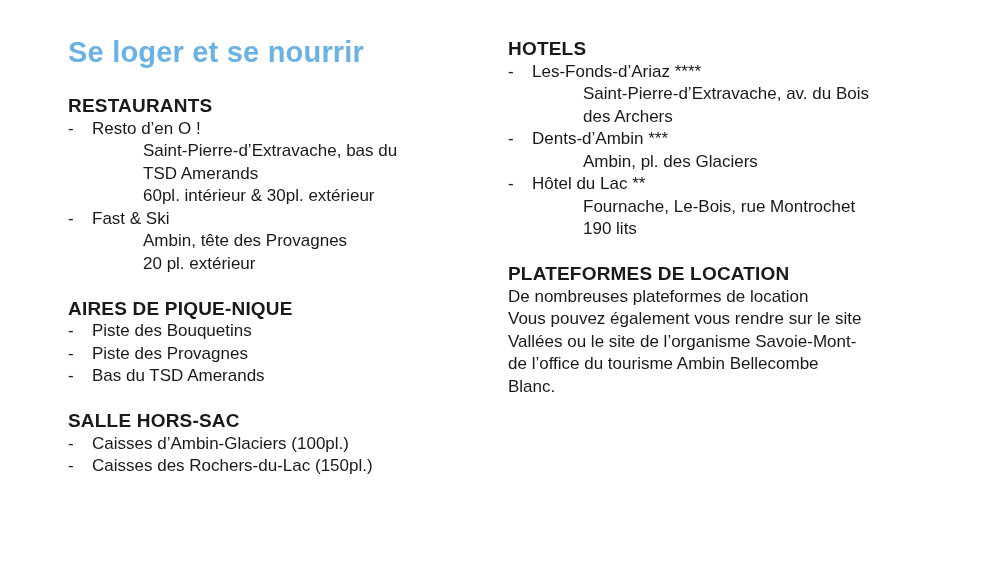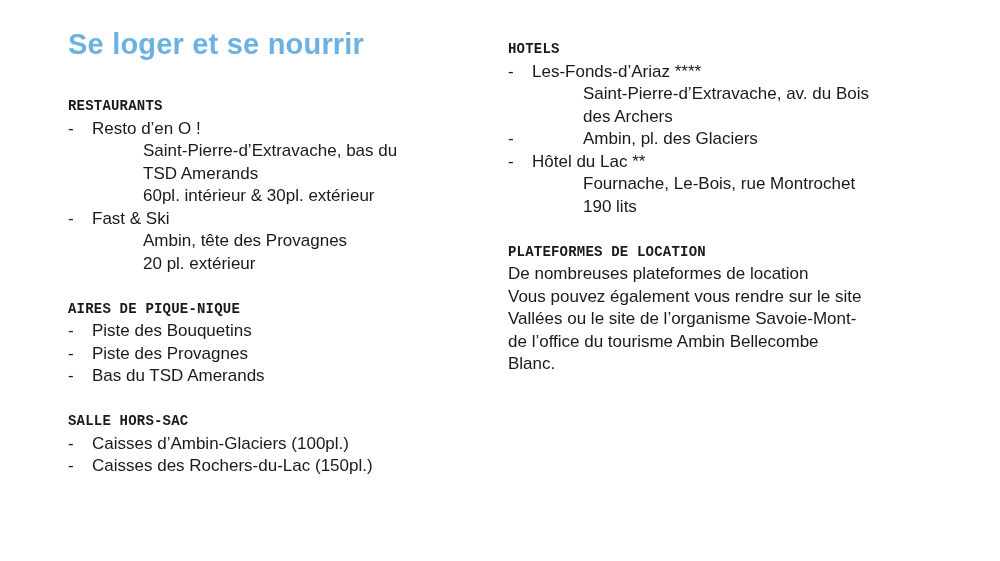--- a/index.html
+++ b/index.html
@@ -8,7 +8,7 @@
     font-family: "Liberation Sans", "DejaVu Sans", sans-serif; color:#1a1a1a;
   }
   .title {
-    position:absolute; left:68px; top:28px; font-size:29px; font-weight:bold; color:#6bb1e1;
+    position:absolute; left:68px; top:36px; font-size:29px; font-weight:bold; color:#6bb1e1;
     letter-spacing:0.2px;
   }
   .col { position:absolute; }

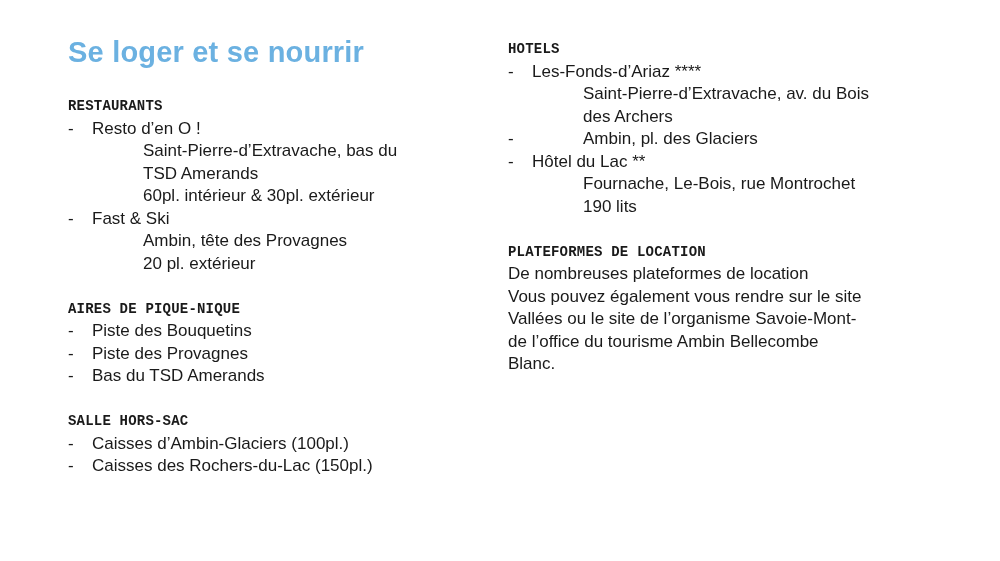--- a/index.html
+++ b/index.html
@@ -15,7 +15,7 @@
   .col-left { left:68px; top:95px; width:420px; }
   .col-right { left:508px; top:38px; width:440px; }
   .section { margin:0; }
-  .heading { font-weight:bold; font-size:14px; line-height:22.5px; letter-spacing:0.2px;font-family:Liberation Mono, monospace; }
+  .heading { font-weight:bold; font-size:19px; line-height:22.5px; letter-spacing:0.2px; }
   .line { font-size:17px; line-height:22.5px; white-space:nowrap; }
   .item { position:relative; padding-left:24px; }
   .item .dash { position:absolute; left:0; top:0; }

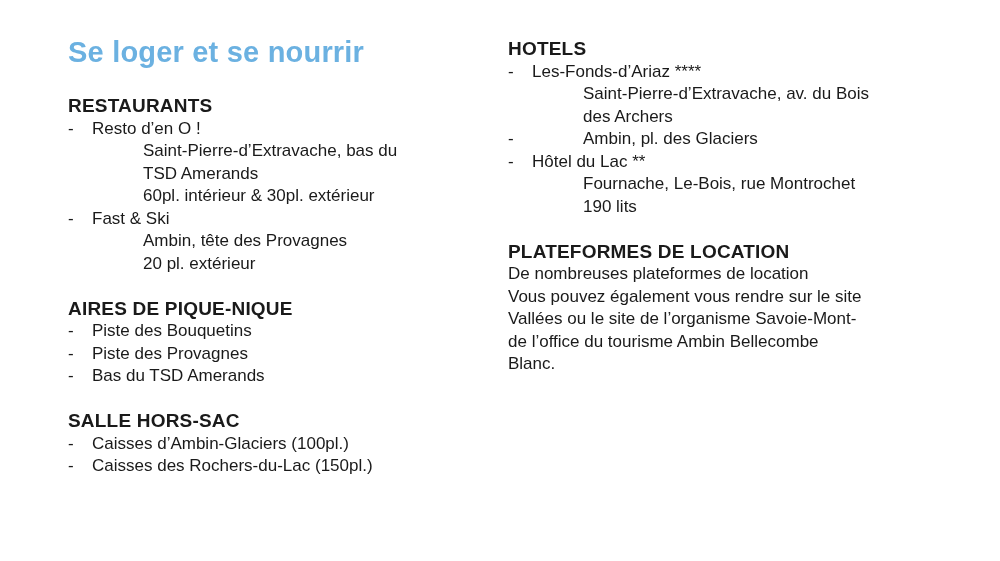--- a/index.html
+++ b/index.html
@@ -60,7 +60,7 @@
     <div class="line item"><span class="dash">-</span><span>Les-Fonds-d’Ariaz ****</span></div>
     <div class="line sub">Saint-Pierre-d’Extravache, av. du Bois</div>
     <div class="line sub">des Archers</div>
-    <div class="line item"><span class="dash">-</span></div>
+    <div class="line item"><span class="dash">-</span><span>Dents-d’Ambin ***</span></div>
     <div class="line sub">Ambin, pl. des Glaciers</div>
     <div class="line item"><span class="dash">-</span><span>Hôtel du Lac **</span></div>
     <div class="line sub">Fournache, Le-Bois, rue Montrochet</div>

